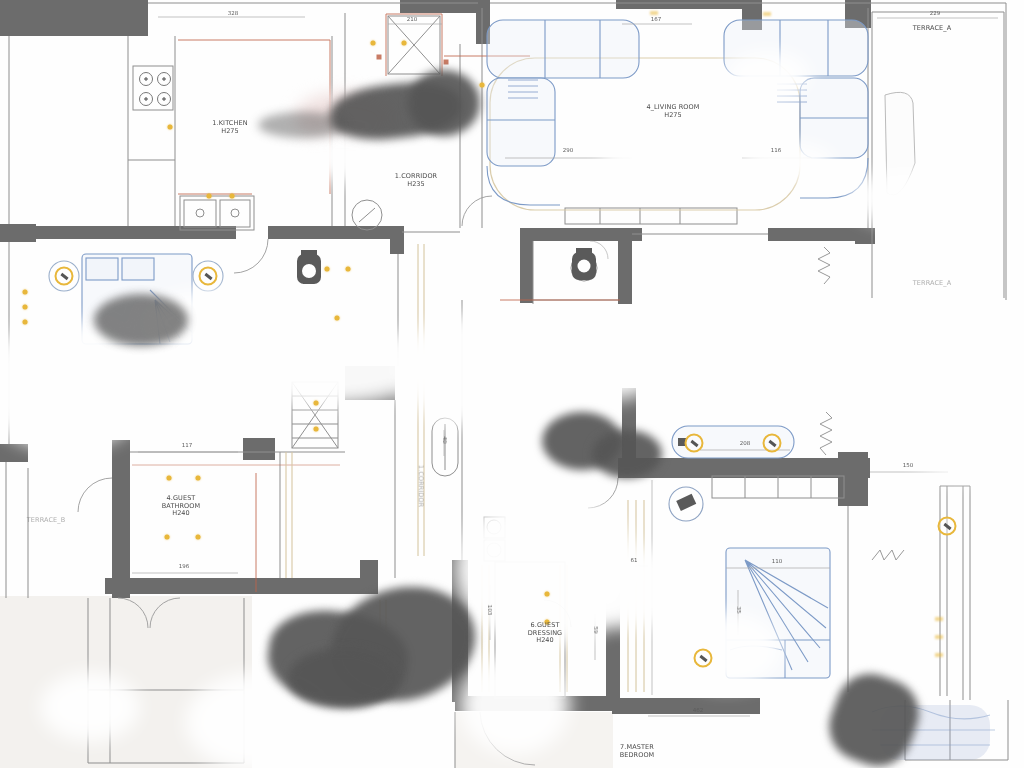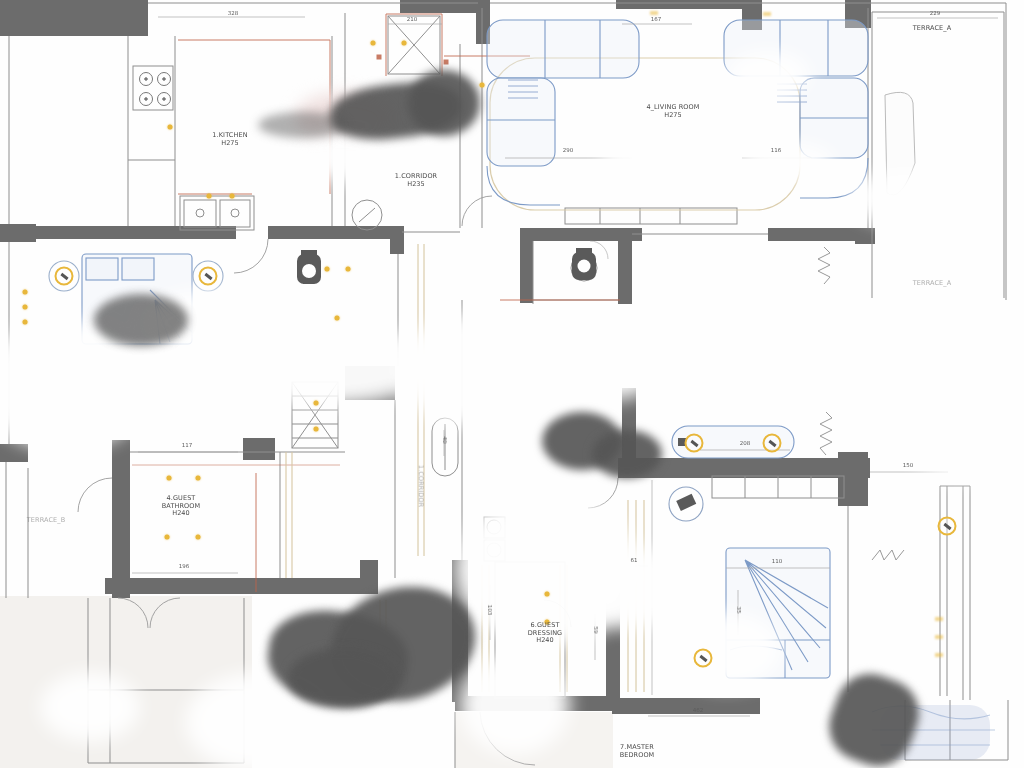--- a/index.html
+++ b/index.html
@@ -351,7 +351,7 @@
       <div class="light-mark" style="left: 767px; top: 14px;"></div>
     </div>
   <div id="labels-layer">
-      <div class="room-label" style="left: 230px; top: 132px;">1.KITCHEN
+      <div class="room-label" style="left: 230px; top: 120px;">1.KITCHEN
 H275</div>
       <div class="room-label" style="left: 416px; top: 173px;">1.CORRIDOR
 H235</div>

